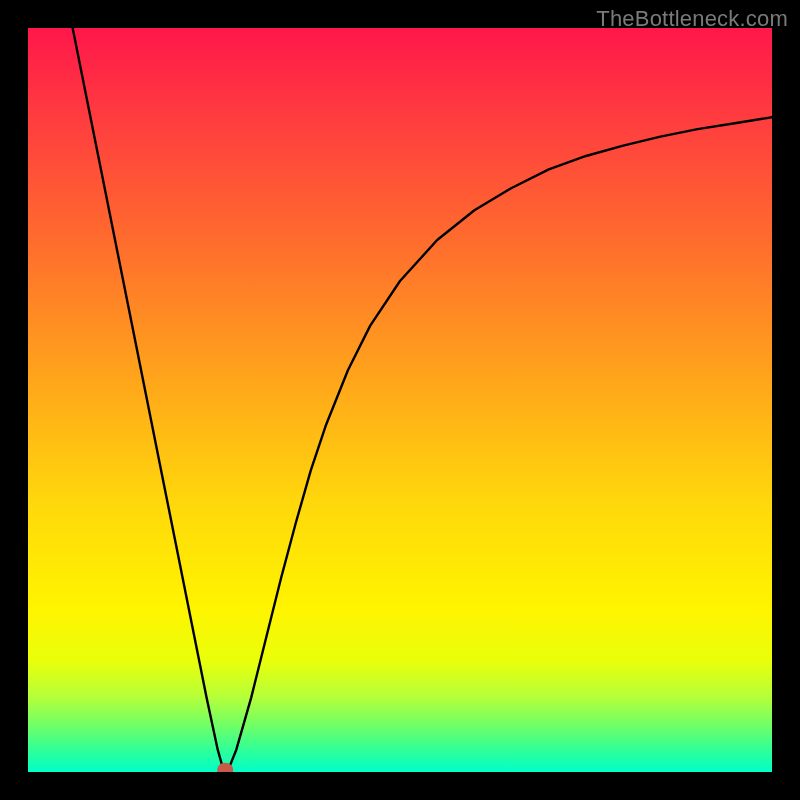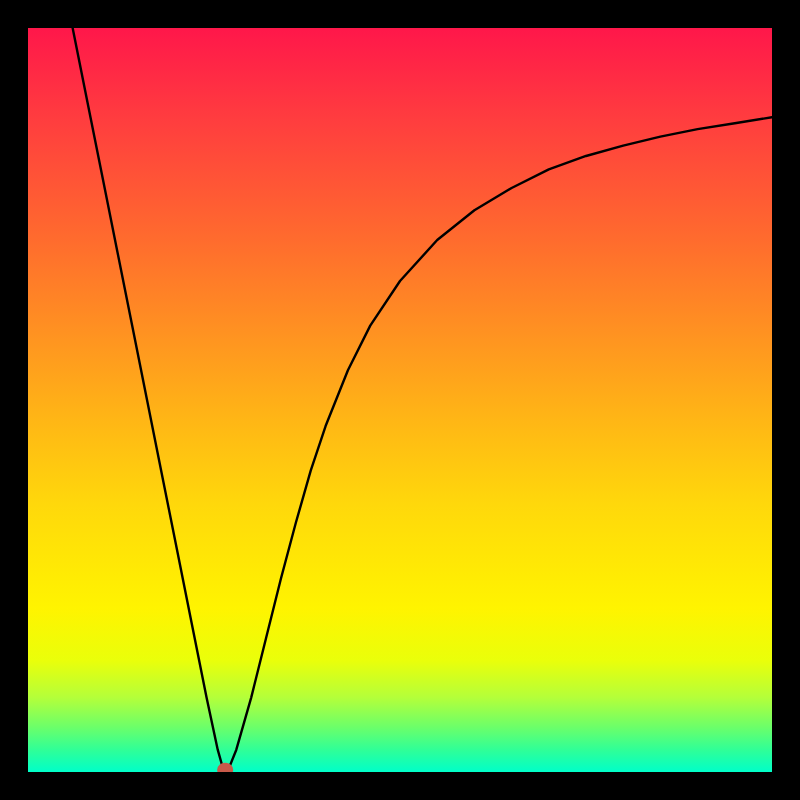--- a/index.html
+++ b/index.html
@@ -70,6 +70,7 @@
       </svg>
   </div>
 
+  <div class="watermark">TheBottleneck.com</div>
 
 </div>
 

